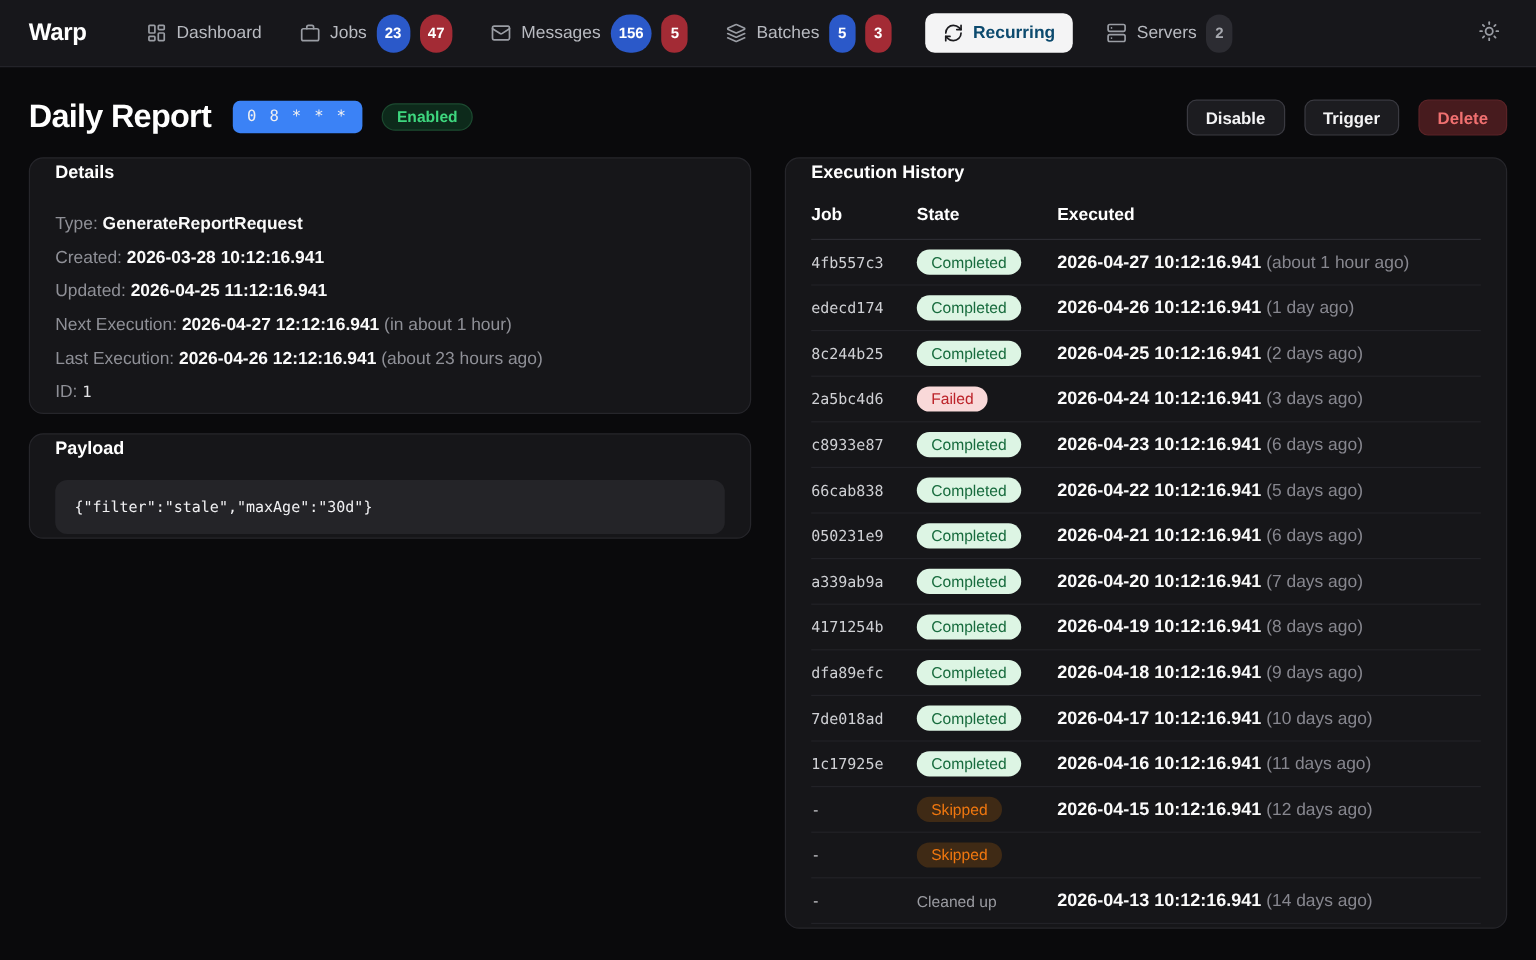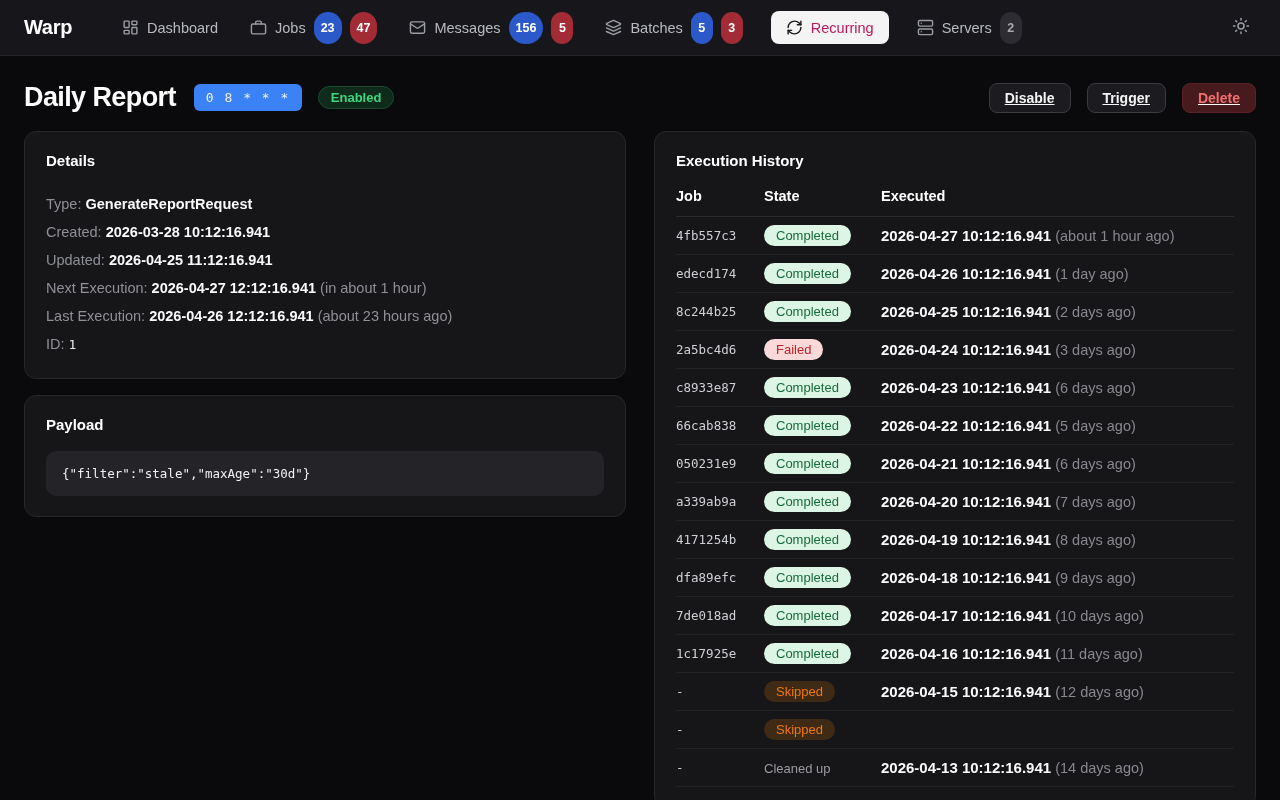--- a/index.html
+++ b/index.html
@@ -44,8 +44,8 @@
   .nav-item .nav-icon { display: inline-flex; color: #9a9da4; }
   .nav-item.active {
     background: #f4f4f5;
-    color: #be185d;
-    font-weight: 400;
+    color: #0c4a6e;
+    font-weight: 700;
     padding: 8px 15px;
   }
   .nav-item.active .nav-icon { color: #1b1b1f; }

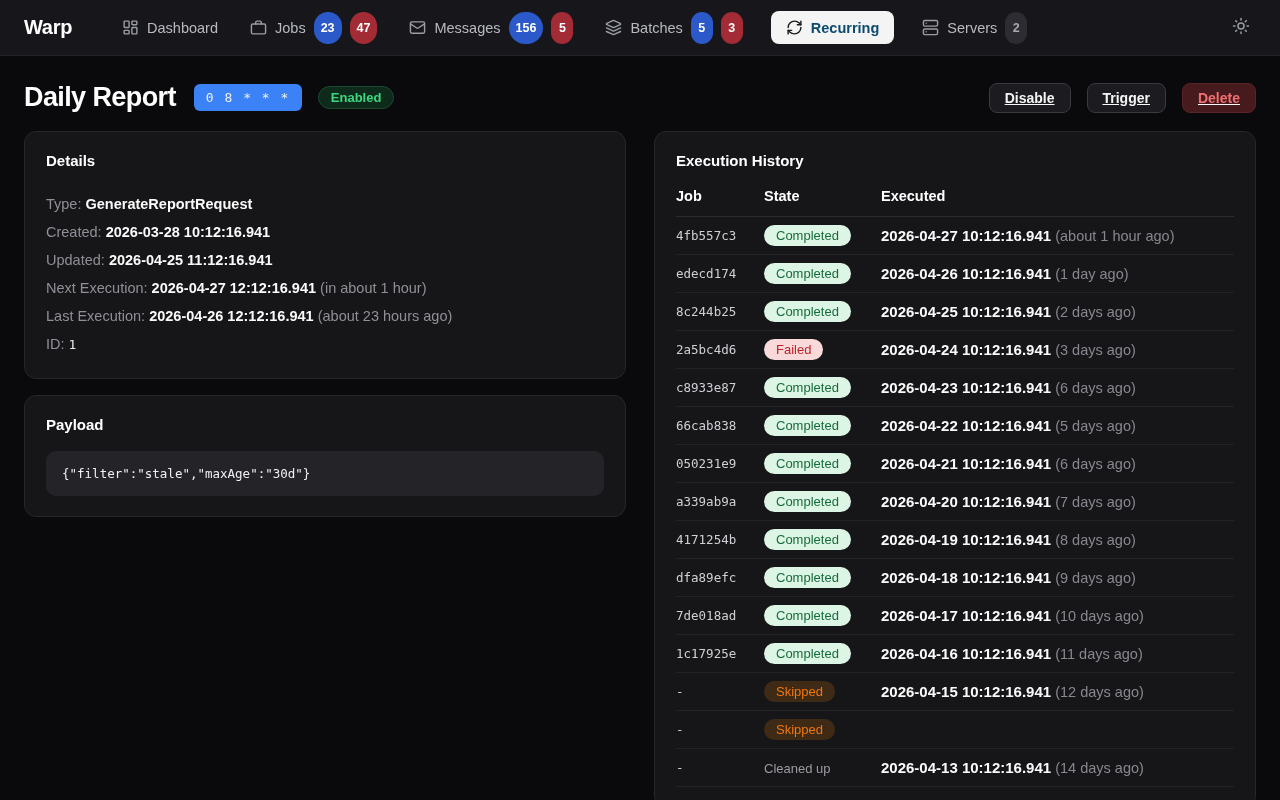--- a/index.html
+++ b/index.html
@@ -107,7 +107,7 @@
     font-size: 13px;
     font-weight: 600;
   }
-  .header-actions { margin-left: auto; display: flex; gap: 16px; text-decoration: underline; }
+  .header-actions { margin-left: auto; display: flex; gap: 16px; }
   .btn {
     height: 30px;
     padding: 0 15px;

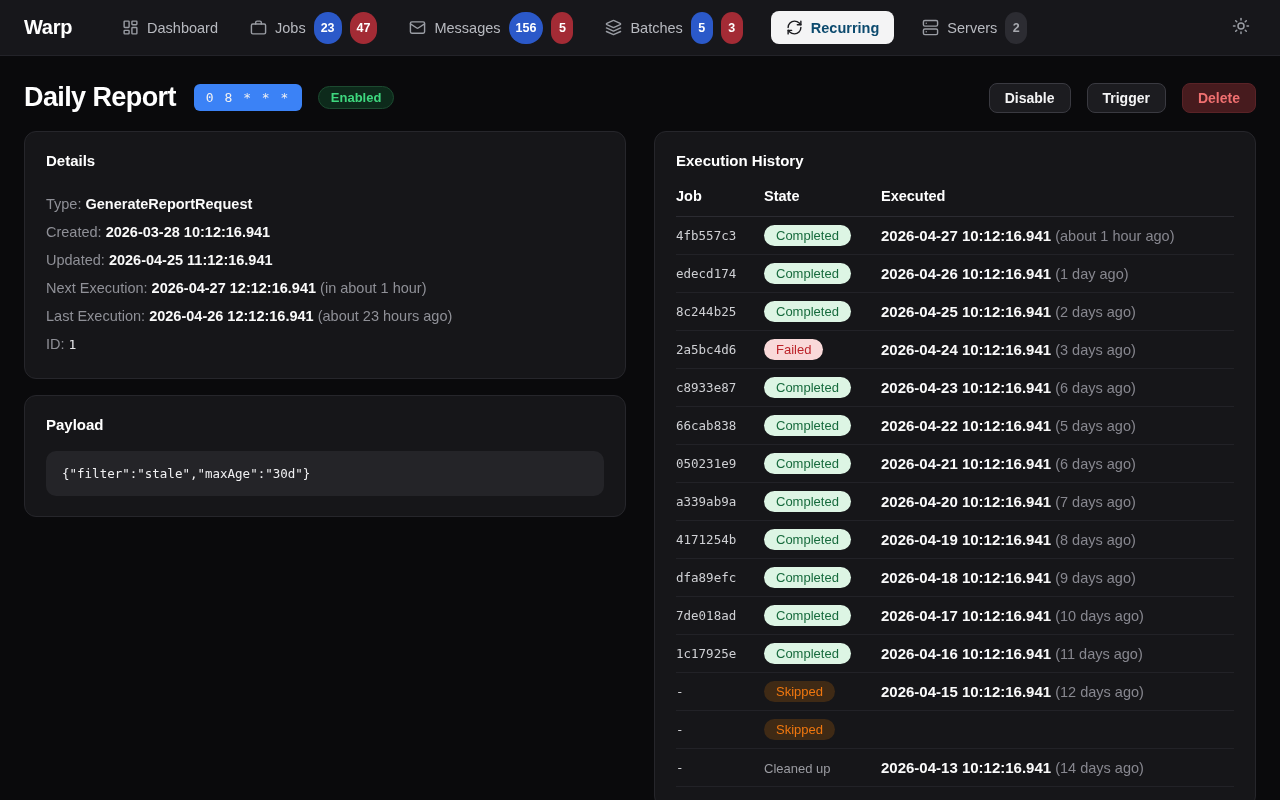--- a/index.html
+++ b/index.html
@@ -141,7 +141,7 @@
     background: #161619;
     border: 1px solid #26262b;
     border-radius: 12px;
-    padding: 20px 21px;
+    padding: 3px 21px;
   }
   .card-title { font-size: 15px; font-weight: 700; color: #ffffff; }
 

